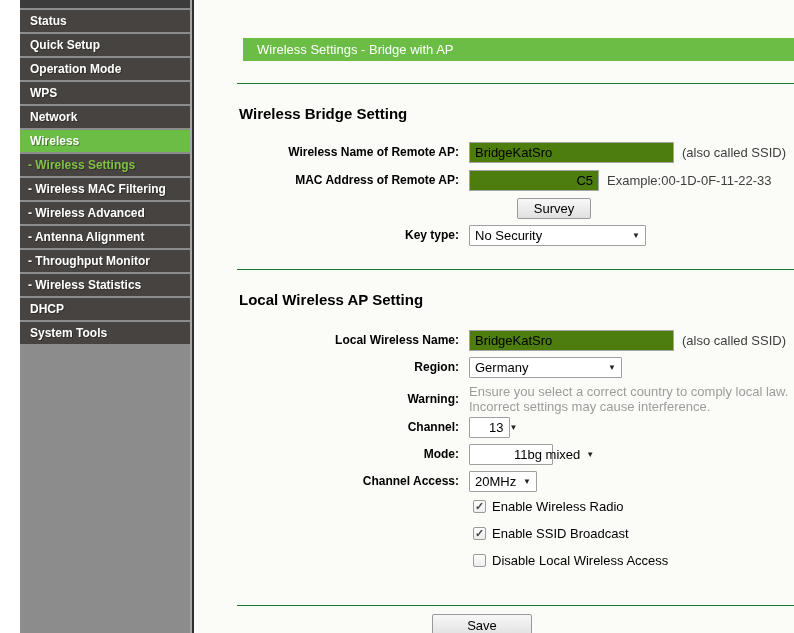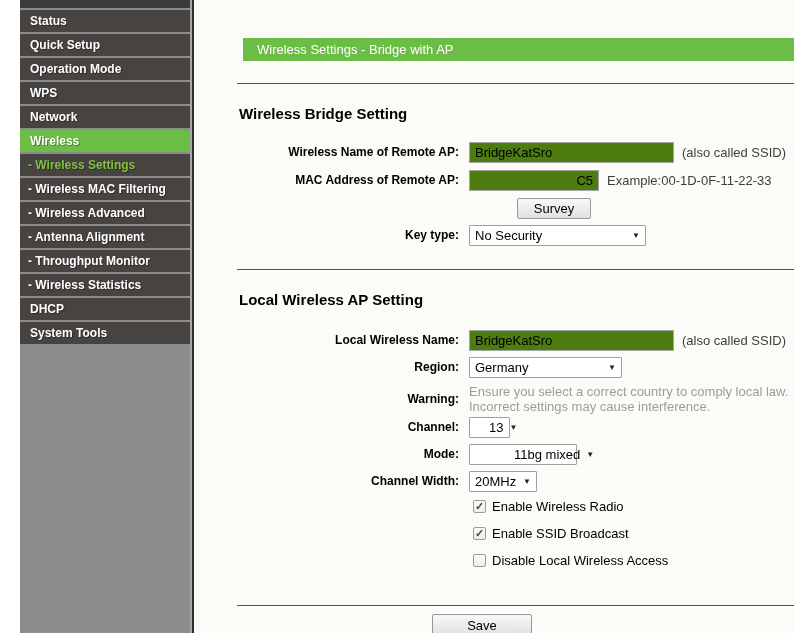--- a/index.html
+++ b/index.html
@@ -50,7 +50,7 @@
   .select .val { font-size:13px; color:#000; white-space:nowrap; }
   .select .arrow { font-size:8px; color:#222; margin-left:6px; }
   .sel-207 { width:177px; } .sel-153 { width:153px; } .sel-41 { width:41px;padding-left:19px; }
-  .sel-100 { width:108px;padding-left:44px; } .sel-68 { width:68px; }
+  .sel-100 { width:84px;padding-left:44px; } .sel-68 { width:68px; }
 
   .btn { border:1px solid #999; border-radius:2px; color:#000; font-size:13px;
          font-family:"Liberation Sans", sans-serif; cursor:pointer;

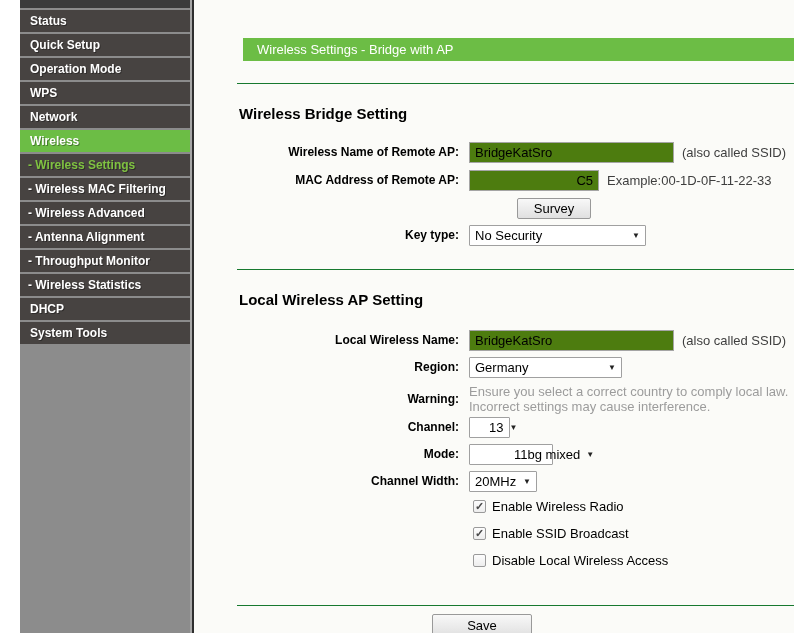--- a/index.html
+++ b/index.html
@@ -199,7 +199,7 @@
     </div>
 
     <div class="row mt5">
-      <div class="lbl">Channel Width:</div>
+      <div class="lbl">Channel Access:</div>
       <div class="ctl">
         <div class="select sel-68">
           <span class="val">20MHz</span>

